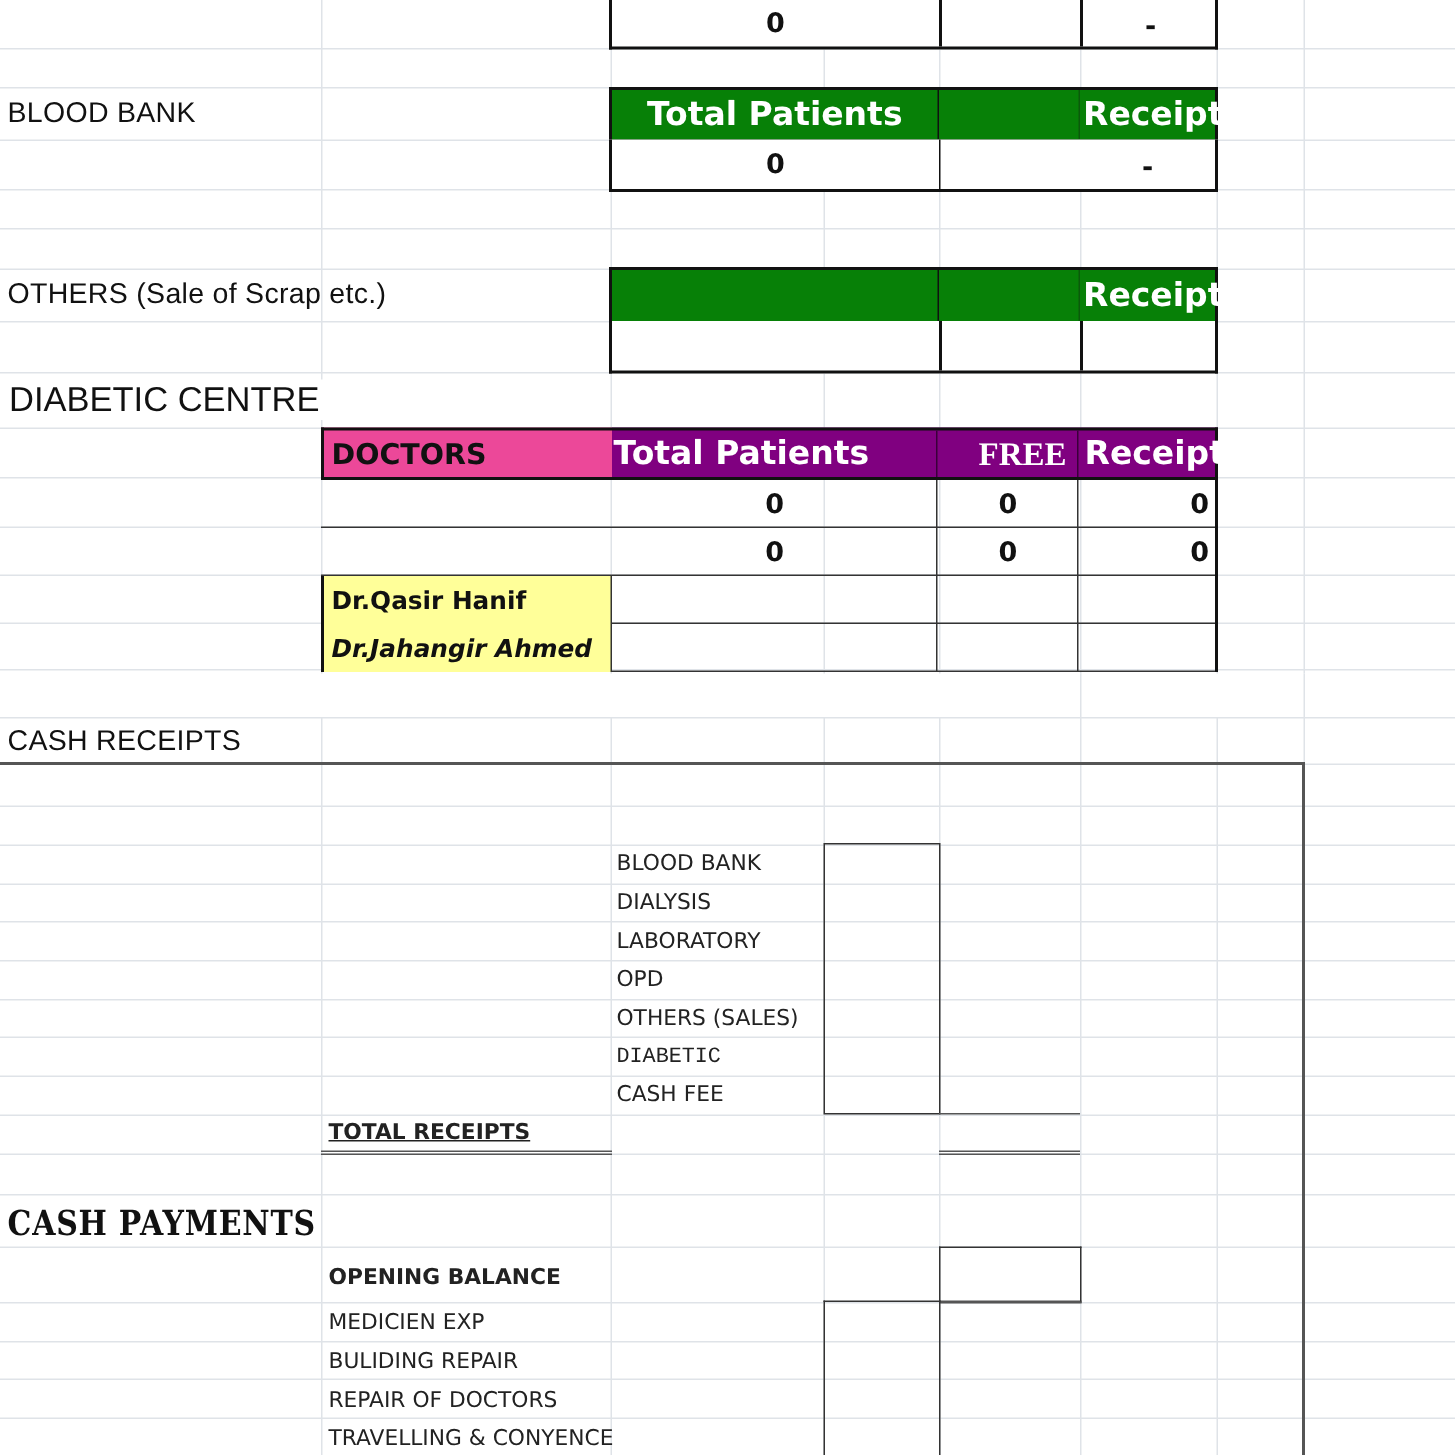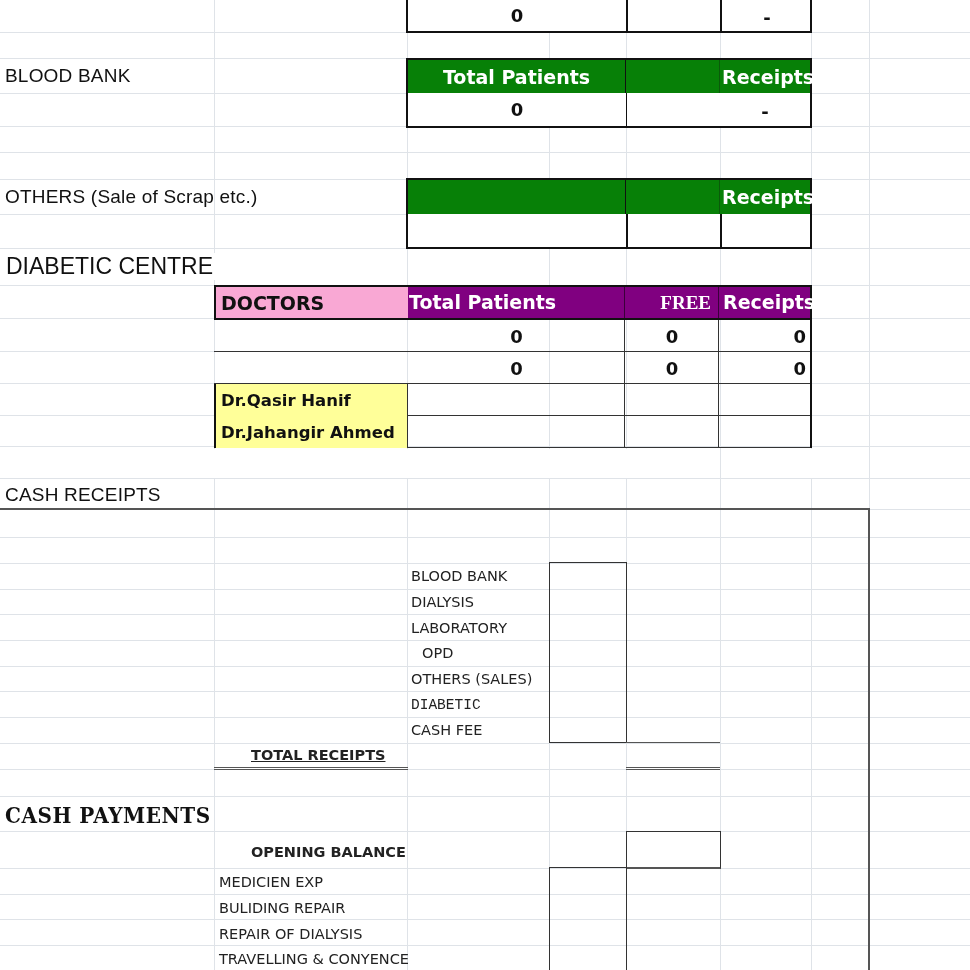--- a/index.html
+++ b/index.html
@@ -10,7 +10,7 @@
   .lbl{position:absolute;white-space:nowrap;color:#111;}
   .sec{font-family:"Liberation Sans",sans-serif;font-size:19px;letter-spacing:0.2px;}
   .big{font-size:23px;}
-  .hdr{color:#fff;font-weight:bold;font-size:19px;font-family:"DejaVu Sans",sans-serif;display:flex;align-items:center;}
+  .hdr{color:#fff;font-weight:bold;font-size:22px;font-family:"DejaVu Sans",sans-serif;display:flex;align-items:center;}
   .green{background:#078007;}
   .purple{background:#800080;}
   .cyan{background:#f9a8d4;}

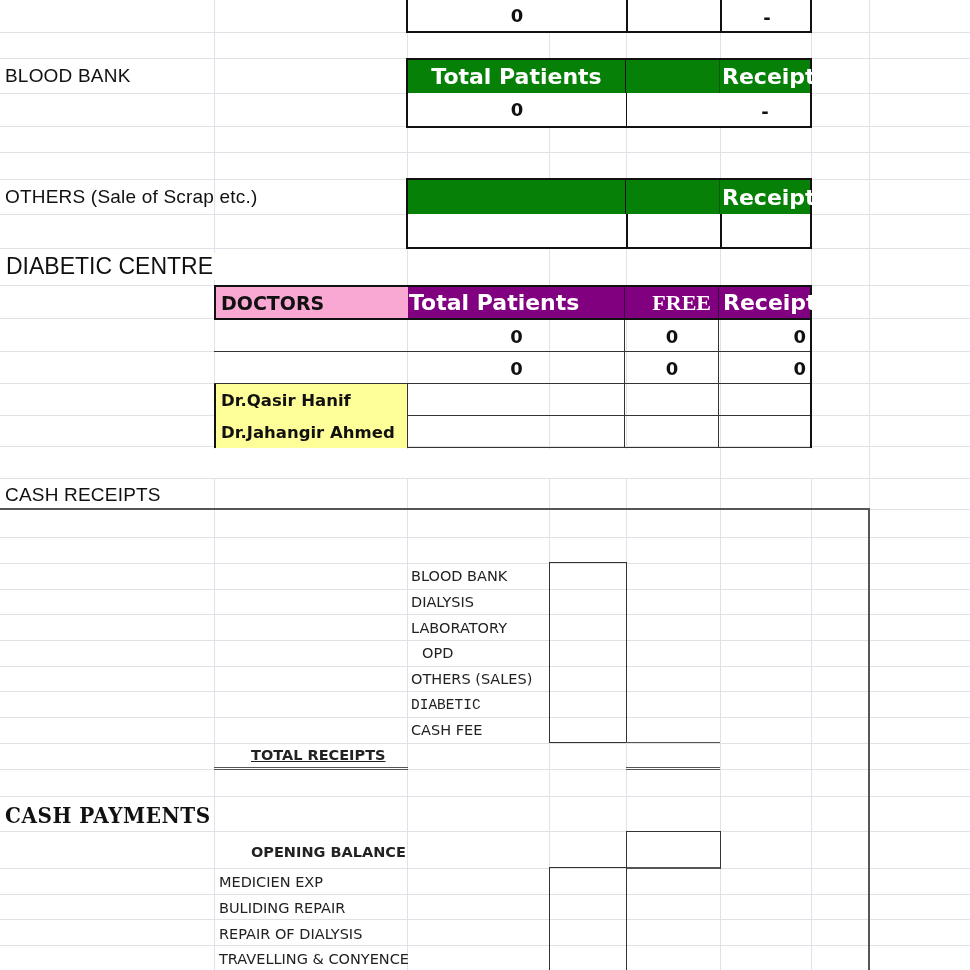--- a/index.html
+++ b/index.html
@@ -13,7 +13,7 @@
   .hdr{color:#fff;font-weight:bold;font-size:22px;font-family:"DejaVu Sans",sans-serif;display:flex;align-items:center;}
   .green{background:#078007;}
   .purple{background:#800080;}
-  .cyan{background:#f9a8d4;}
+  .cyan{background:#ec4899;}
   .yellow{background:#ffff99;}
   .val{font-family:"DejaVu Sans",sans-serif;font-weight:bold;font-size:18px;color:#111;display:flex;align-items:center;}
   .bk{border:2px solid #111;}

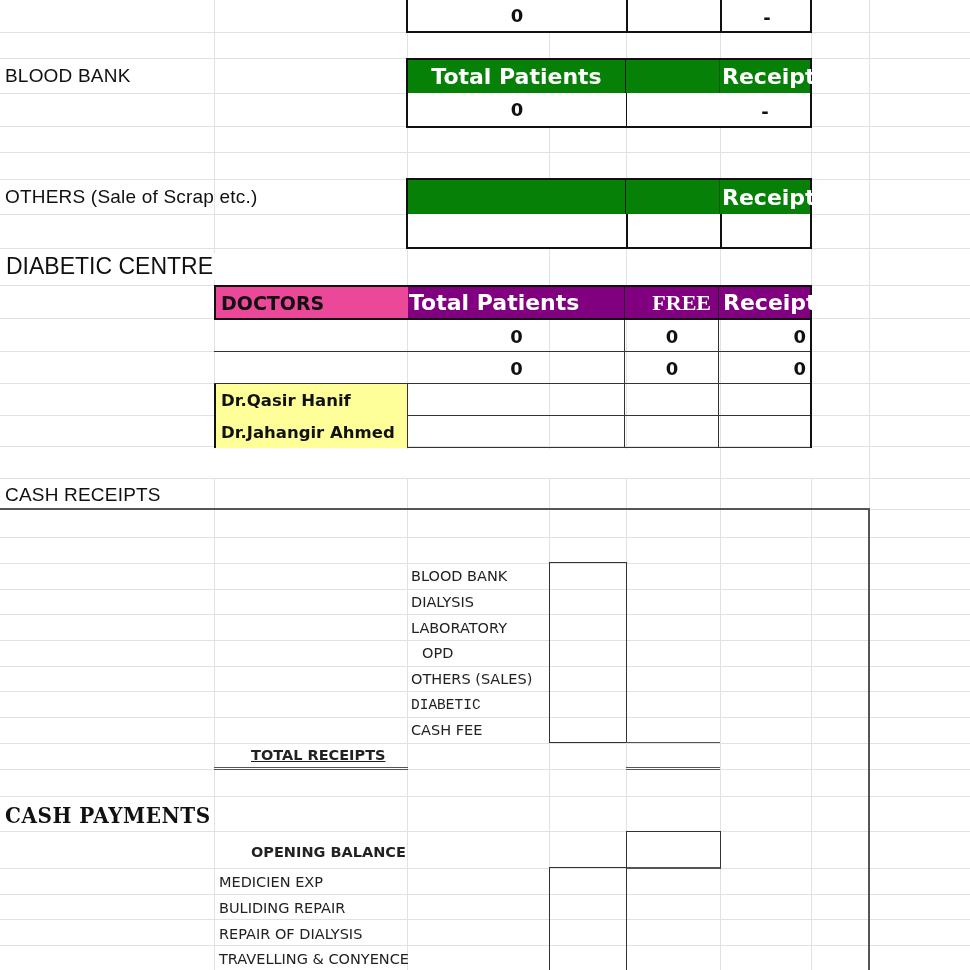--- a/index.html
+++ b/index.html
@@ -128,7 +128,7 @@
     <div class="abs val" style="left:412px;top:0;width:93px;height:32px;justify-content:center;border-right:1px solid #333;"></div>
     <div class="abs val" style="left:506px;top:0;width:92px;height:32px;border-right:2px solid #111;"></div>
   </div>
-  <div class="abs" style="left:0;top:131px;width:598px;height:32px;border-bottom:1px solid #333;">
+  <div class="abs" style="left:0;top:131px;width:598px;height:32px;border-bottom:1px solid #333;font-style:italic;">
     <div class="abs yellow doc" style="left:0;top:0;width:194px;height:32px;border-left:2px solid #111;border-right:1px solid #333;">Dr.Jahangir Ahmed</div>
     <div class="abs val" style="left:195px;top:0;width:216px;height:32px;justify-content:center;border-right:1px solid #333;"></div>
     <div class="abs val" style="left:412px;top:0;width:93px;height:32px;justify-content:center;border-right:1px solid #333;"></div>

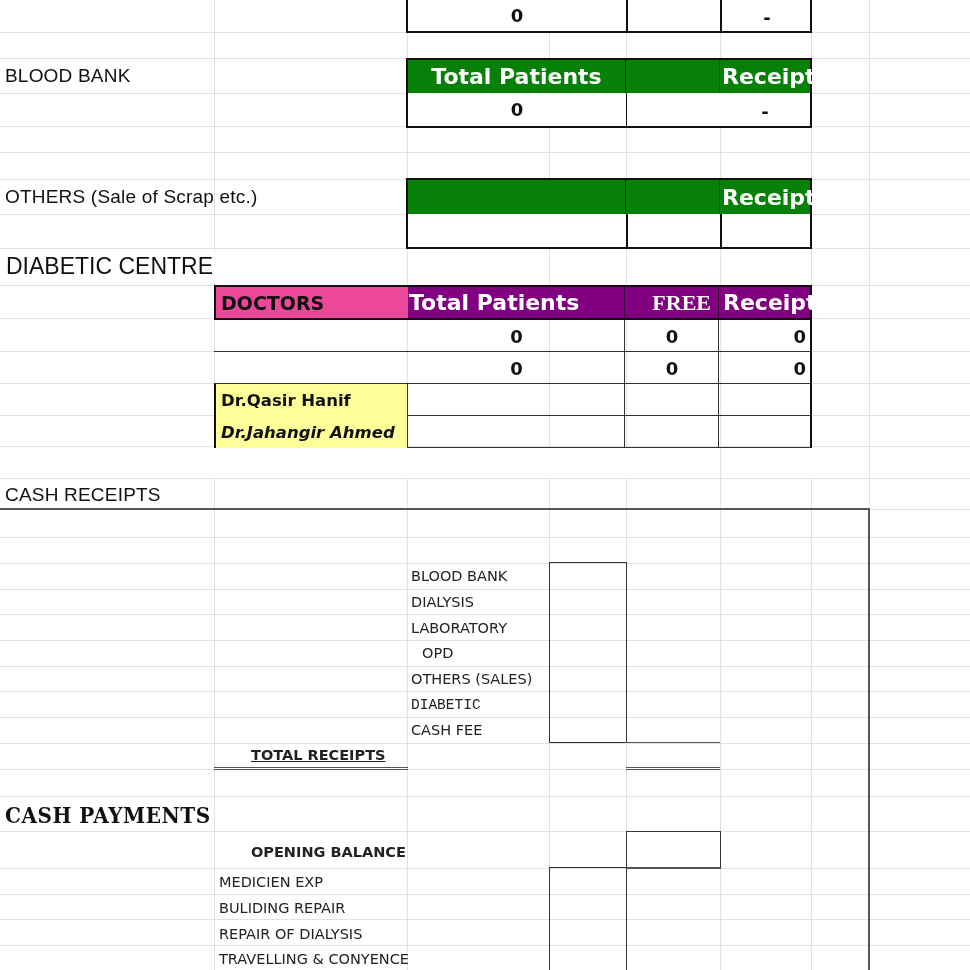--- a/index.html
+++ b/index.html
@@ -148,7 +148,7 @@
 <div class="lbl item" style="left:411px;top:568px;">BLOOD BANK</div>
 <div class="lbl item" style="left:411px;top:594px;">DIALYSIS</div>
 <div class="lbl item" style="left:411px;top:620px;">LABORATORY</div>
-<div class="lbl item" style="left:411px;top:645px;margin-left:11px;">OPD</div>
+<div class="lbl item" style="left:411px;top:645px;">OPD</div>
 <div class="lbl item" style="left:411px;top:671px;">OTHERS (SALES)</div>
 <div class="lbl item" style="left:411px;top:697px;font-family:Liberation Mono, monospace;">DIABETIC</div>
 <div class="lbl item" style="left:411px;top:722px;">CASH FEE</div>

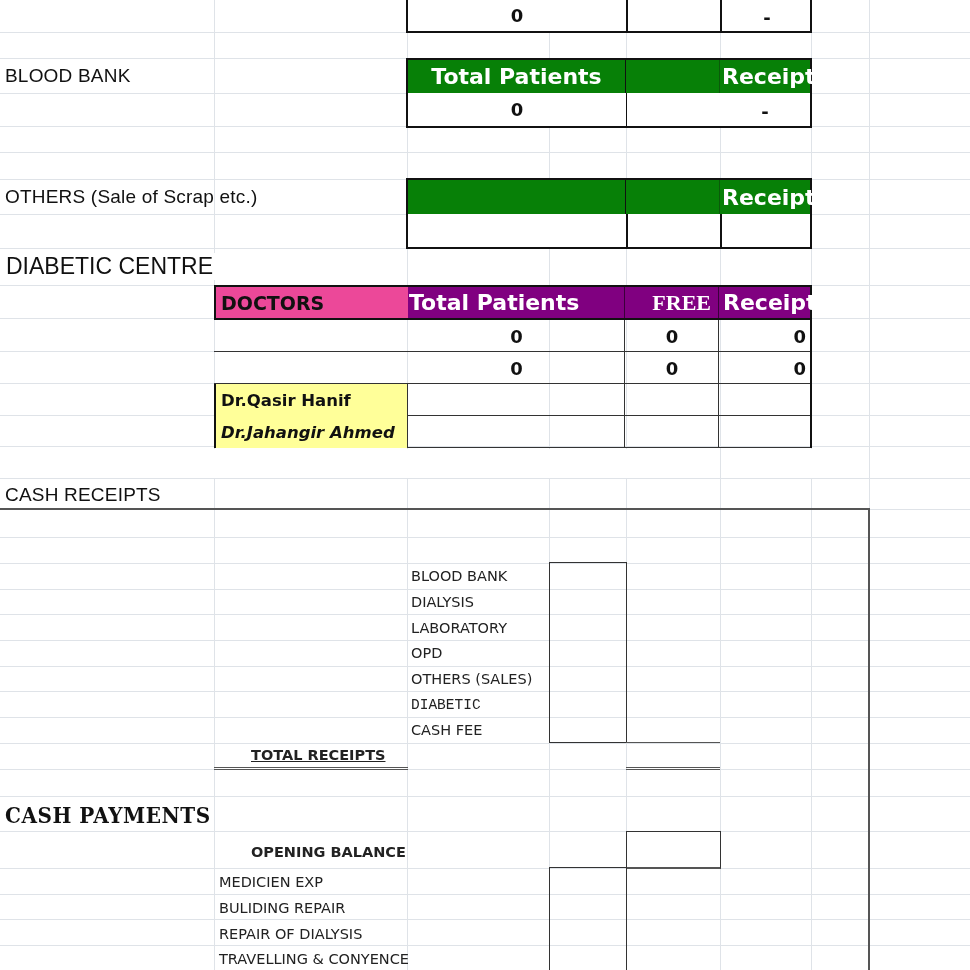--- a/index.html
+++ b/index.html
@@ -18,7 +18,7 @@
   .val{font-family:"DejaVu Sans",sans-serif;font-weight:bold;font-size:18px;color:#111;display:flex;align-items:center;}
   .bk{border:2px solid #111;}
   .item{font-family:"DejaVu Sans",sans-serif;font-size:14.5px;color:#222;}
-  .bold{font-weight:bold;margin-left:32px;}
+  .bold{font-weight:bold;}
   .doc{font-family:"DejaVu Sans",sans-serif;font-weight:bold;font-size:16.5px;color:#111;display:flex;align-items:center;padding-left:5px;}
   .cashpay{font-family:"DejaVu Serif",serif;font-weight:bold;font-size:20px;letter-spacing:0.5px;transform:scaleY(1.15);}
 </style>

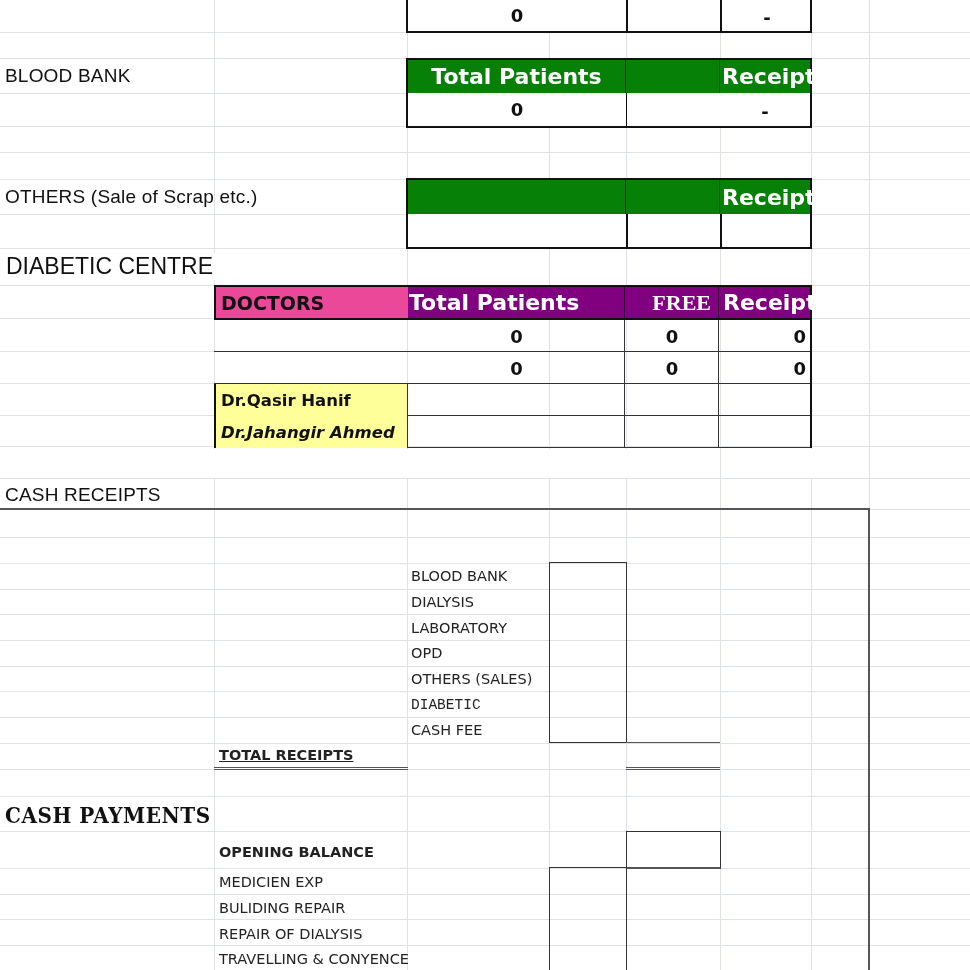--- a/index.html
+++ b/index.html
@@ -166,7 +166,7 @@
 
 <div class="lbl item" style="left:219px;top:874px;">MEDICIEN EXP</div>
 <div class="lbl item" style="left:219px;top:900px;">BULIDING REPAIR</div>
-<div class="lbl item" style="left:219px;top:926px;">REPAIR OF DIALYSIS</div>
+<div class="lbl item" style="left:219px;top:926px;">REPAIR OF DOCTORS</div>
 <div class="lbl item" style="left:219px;top:951px;">TRAVELLING &amp; CONYENCE</div>
 
 <div class="abs" style="left:549px;top:867px;width:78px;height:110px;border:1px solid #333;border-bottom:none;"></div>

